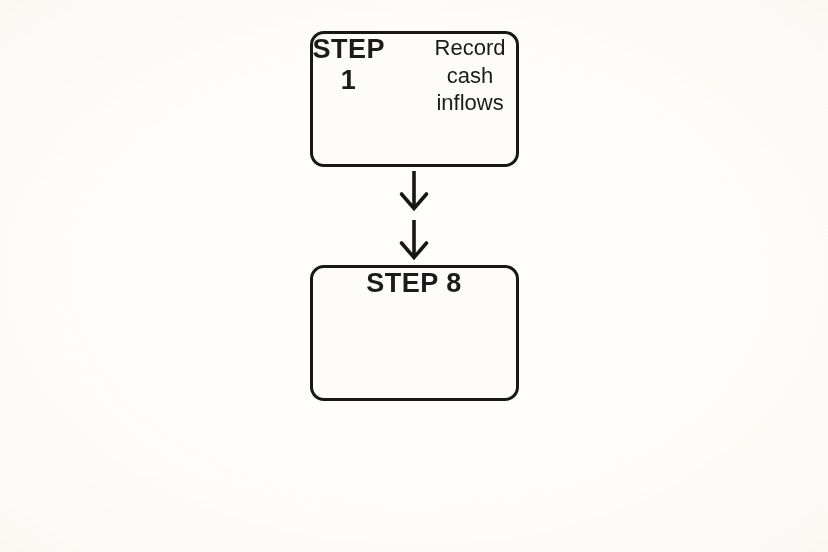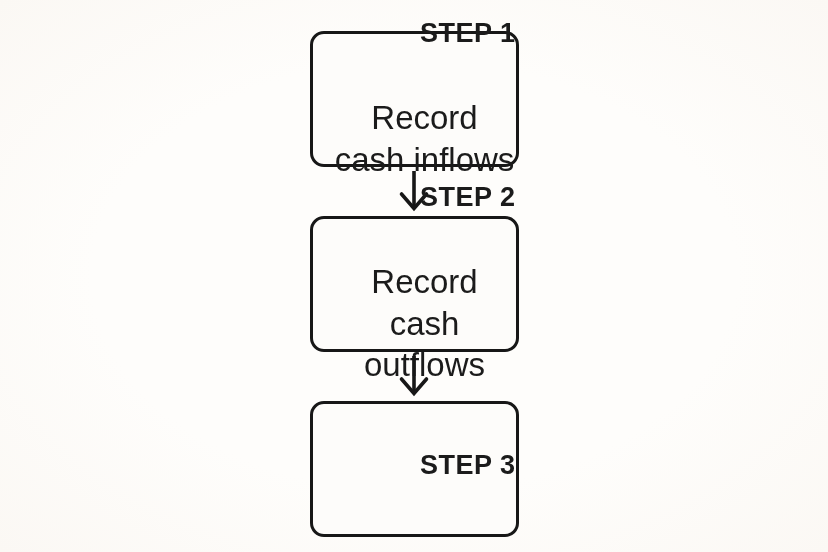--- a/index.html
+++ b/index.html
@@ -34,8 +34,8 @@
     border: 3px solid var(--border);
     border-radius: 14px;
     display: flex;
-    flex-direction: column;
-    align-items: flex-end;
+    flex-direction: row;
+    align-items: flex-start;
     justify-content: center;
     text-align: center;
     flex-shrink: 0;

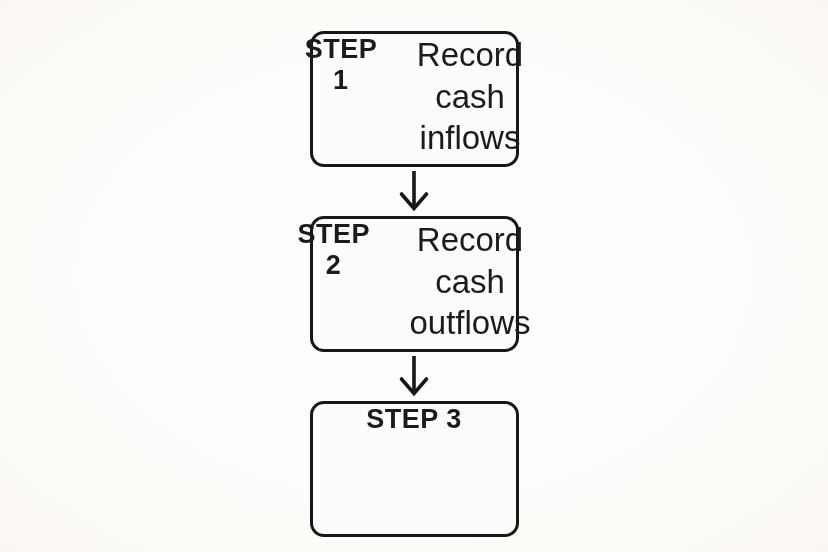--- a/index.html
+++ b/index.html
@@ -48,7 +48,7 @@
     margin-bottom: 8px;
   }
   .step-desc {
-    font-size: 33px;
+    font-size: 22px;
     font-weight: 400;
     line-height: 1.26;
     width: 182px;

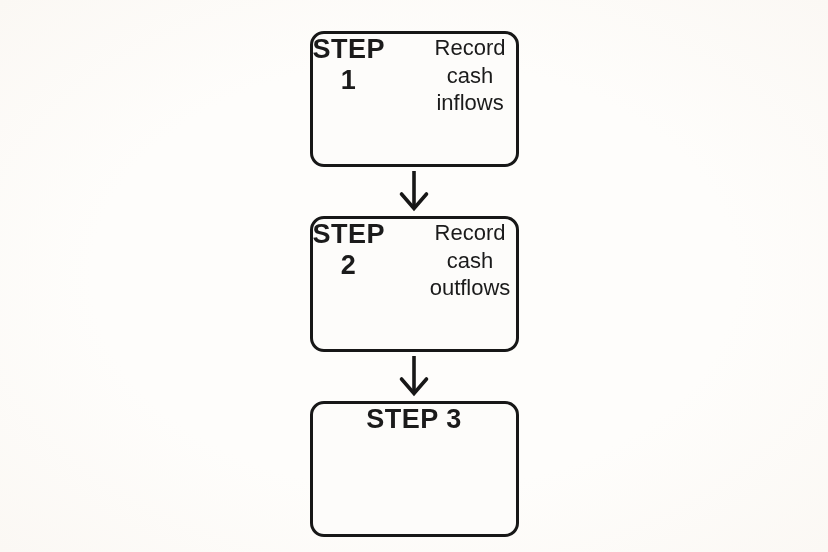--- a/index.html
+++ b/index.html
@@ -81,10 +81,6 @@
     </svg>
   </div>
 
-  <div class="step-box">
-    <div class="step-title">STEP 2</div>
-    <div class="step-desc">Record cash outflows</div>
-  </div>
 
   <div class="arrow-wrap">
     <svg width="40" height="41" viewBox="0 0 40 41" aria-hidden="true">

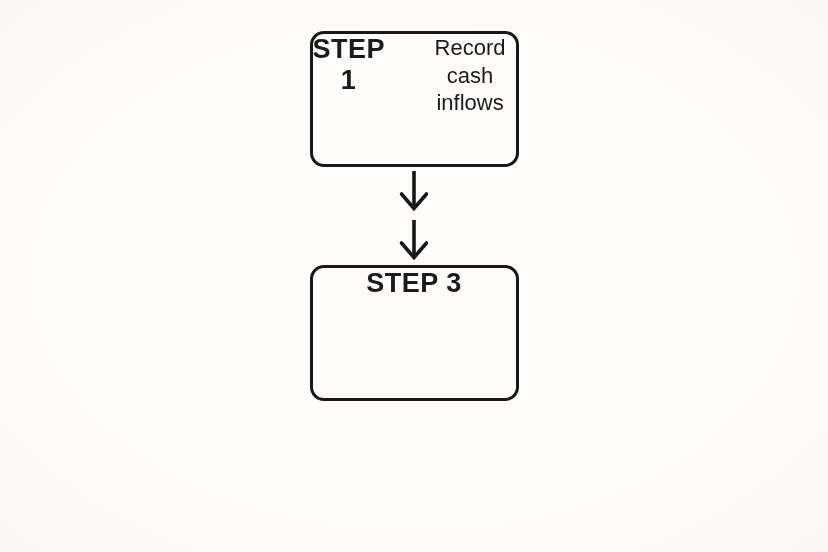--- a/index.html
+++ b/index.html
@@ -90,7 +90,7 @@
   </div>
 
   <div class="step-box">
-    <div class="step-title">STEP 3</div>
+    <div class="step-title">STEP 8</div>
   </div>
 
 </div>

